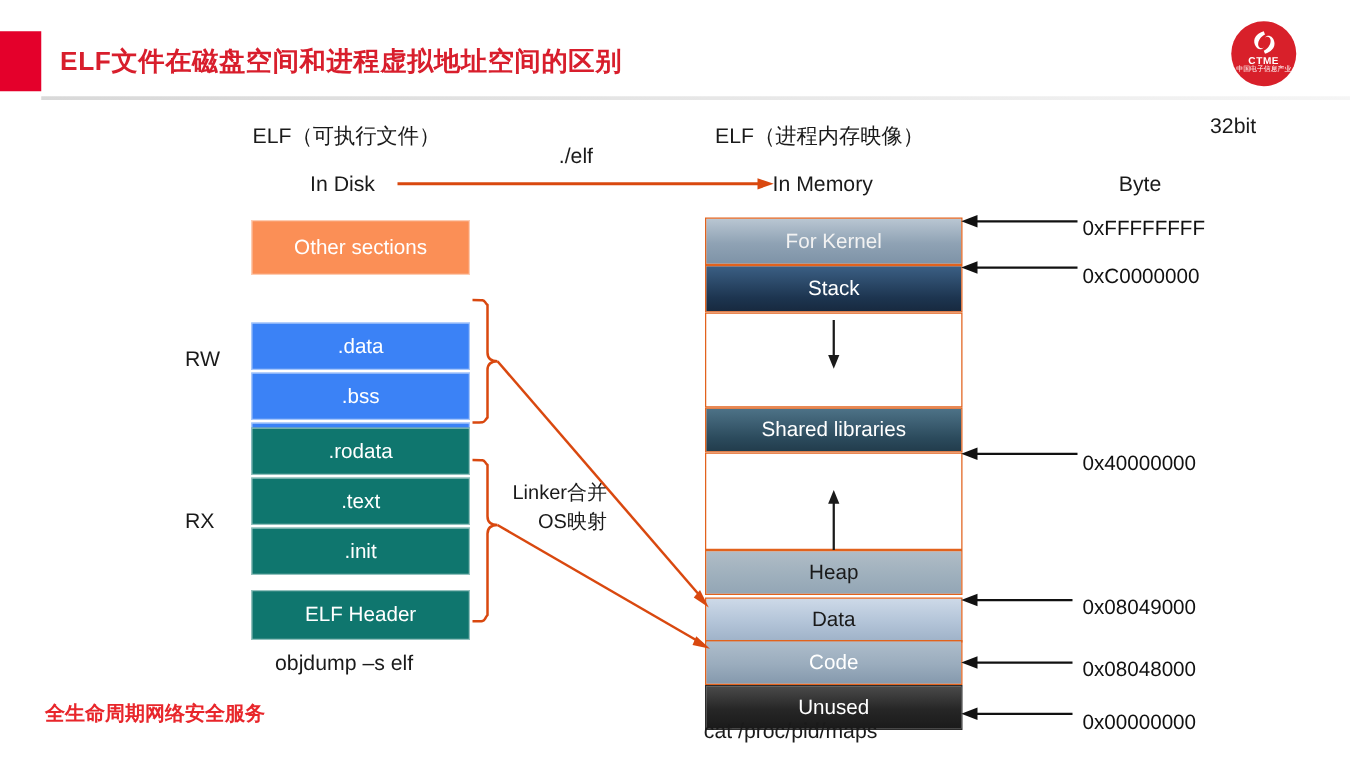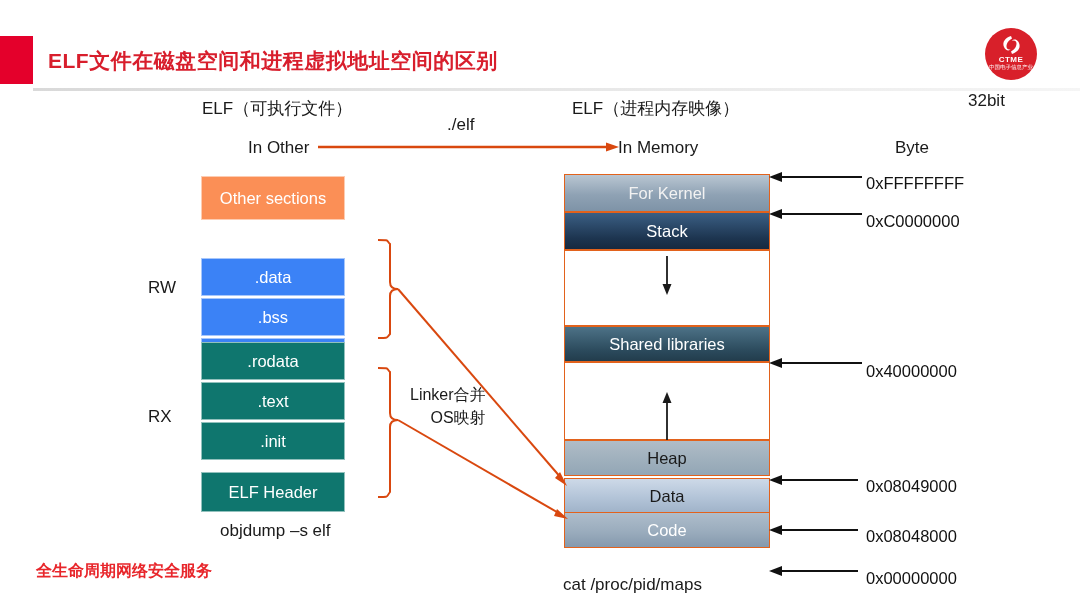--- a/index.html
+++ b/index.html
@@ -10,7 +10,7 @@
   .abs{position:absolute;}
 
   
-  #header-bar{left:0;top:16px;width:976px;height:80px;}
+  #header-bar{left:0;top:5px;width:976px;height:80px;}
   #title-accent{left:0;top:20px;width:33px;height:48px;background:#e4002b;}
   #page-title{
     left:48px;top:28px;width:800px;height:34px;

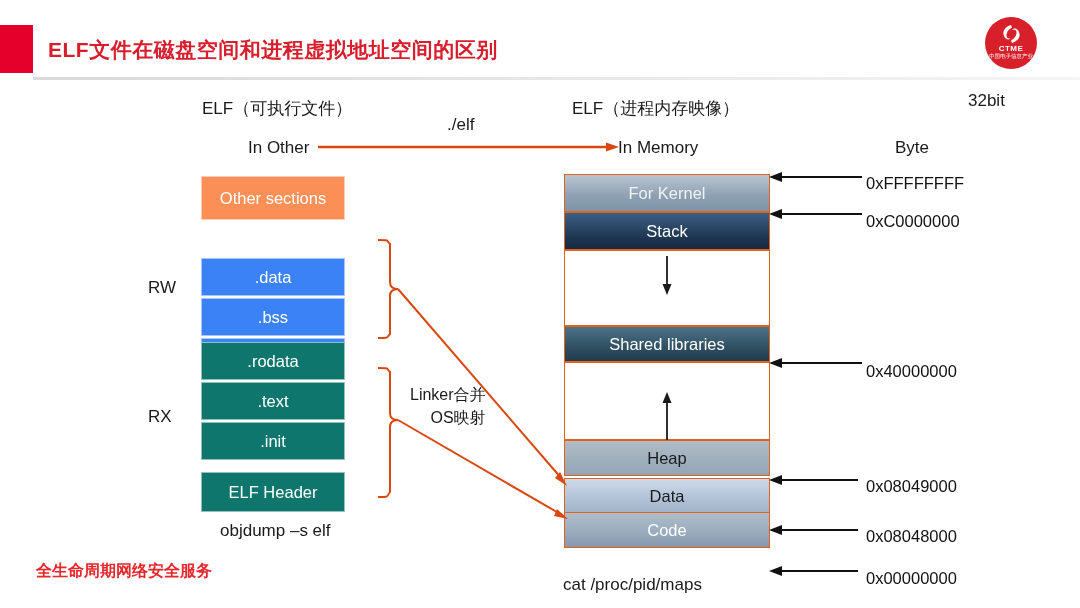--- a/index.html
+++ b/index.html
@@ -103,7 +103,7 @@
 </div>
 
 <div class="abs txt" id="label-elf-disk">ELF（可执行文件）</div>
-<div class="abs txt" id="label-in-disk">In Other</div>
+<div class="abs txt" id="label-in-disk">In Disk</div>
 <div class="abs txt" id="label-elf-mem">ELF（进程内存映像）</div>
 <div class="abs txt" id="label-in-memory">In Memory</div>
 <div class="abs txt" id="label-exec-cmd">./elf</div>

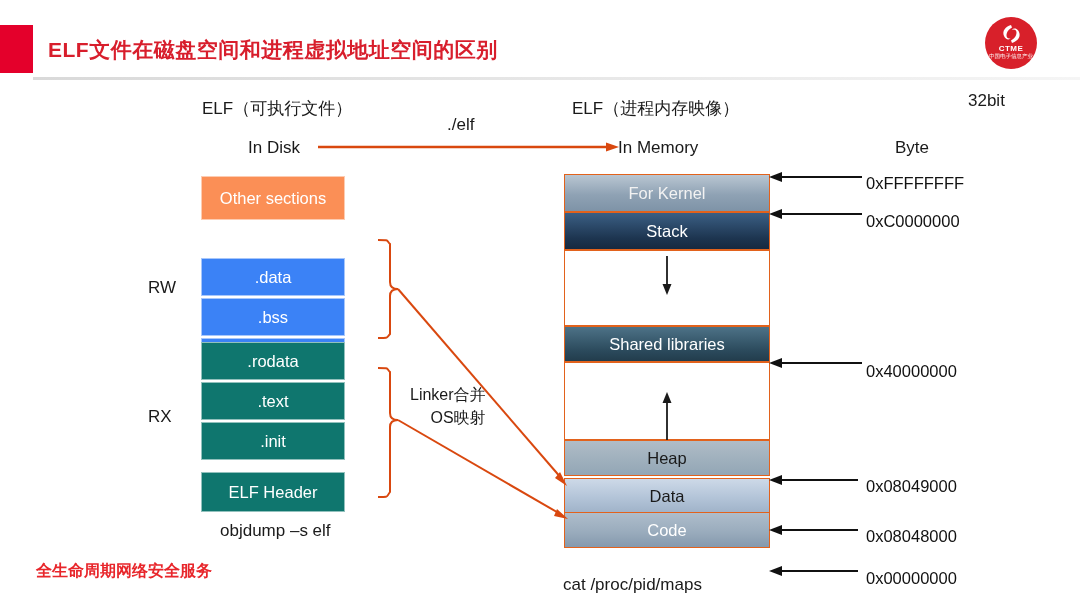--- a/index.html
+++ b/index.html
@@ -35,7 +35,7 @@
   
   #elf-column{left:201px;top:176px;width:175px;height:338px;}
   .sect{
-    position:absolute;left:0;width:144px;
+    position:absolute;left:0;width:175px;
     color:#ffffff;font-size:16.5px;
     display:flex;align-items:center;justify-content:center;
     box-sizing:border-box;border:1px solid rgba(255,255,255,.55);

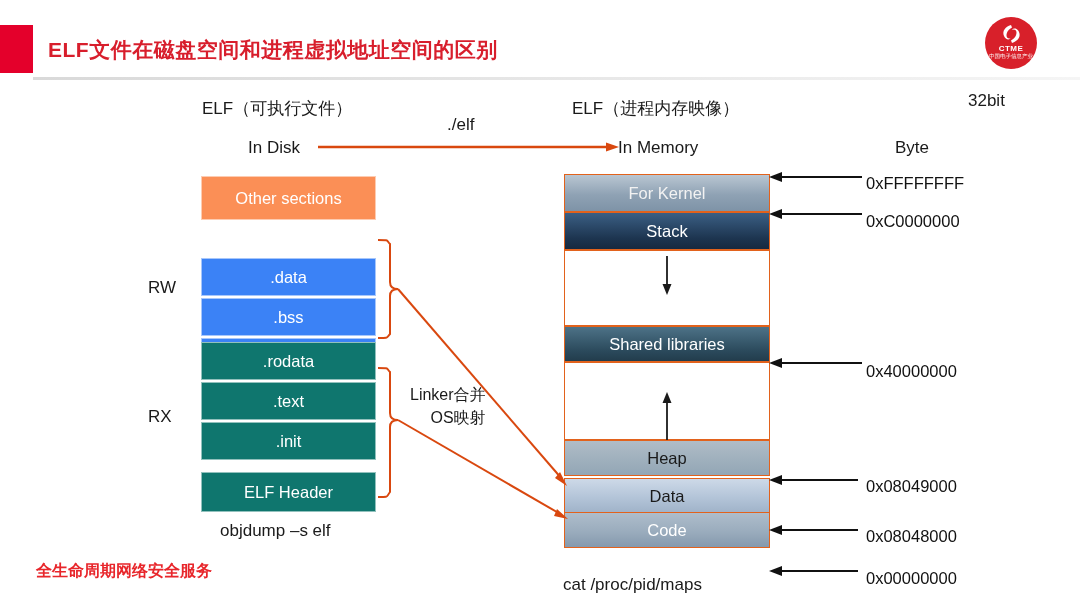--- a/index.html
+++ b/index.html
@@ -161,6 +161,9 @@
     <div class="mblk code" style="top: 338px; height: 36px;">
       <span>Code</span>
     </div>
+    <div class="mblk unused" style="top: 374px; height: 36px;">
+      <span>Unused</span>
+    </div>
   </div>
 
 <svg class="abs" id="vector-layer">

